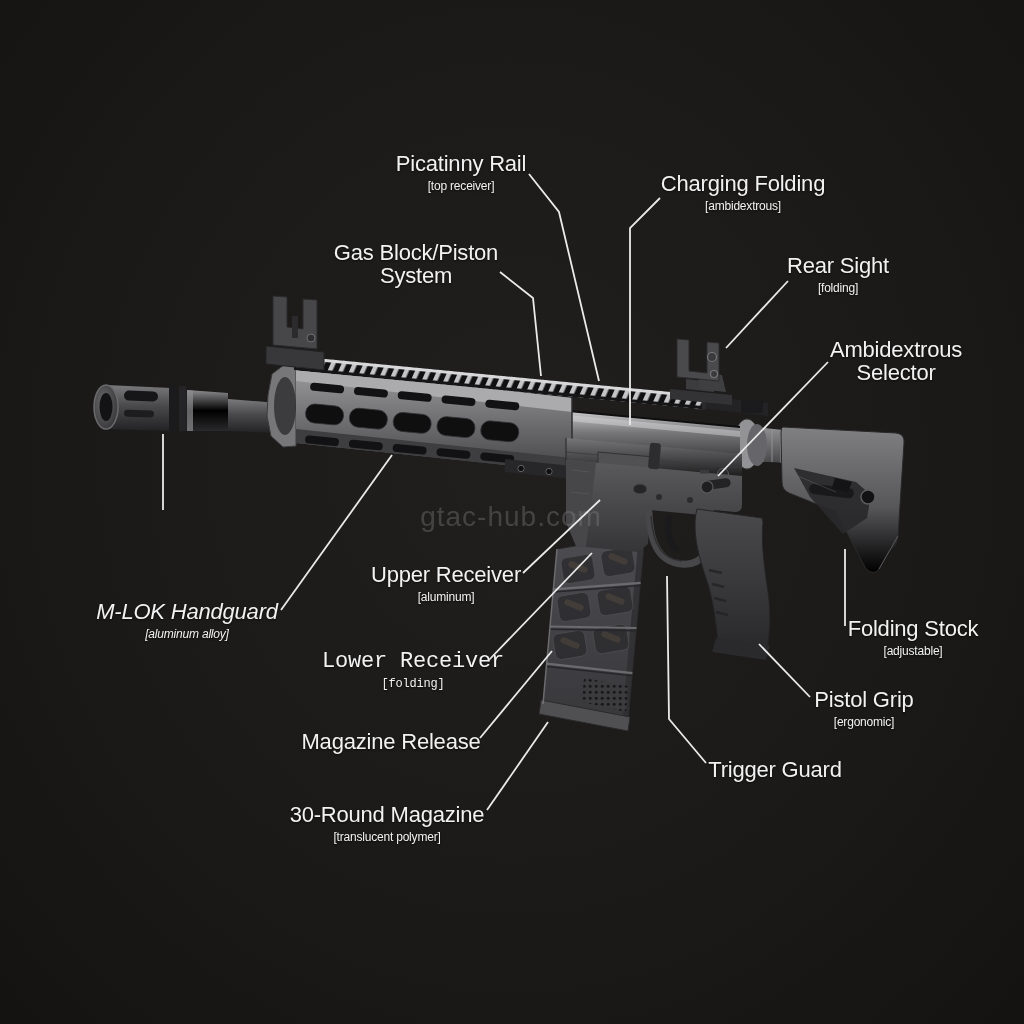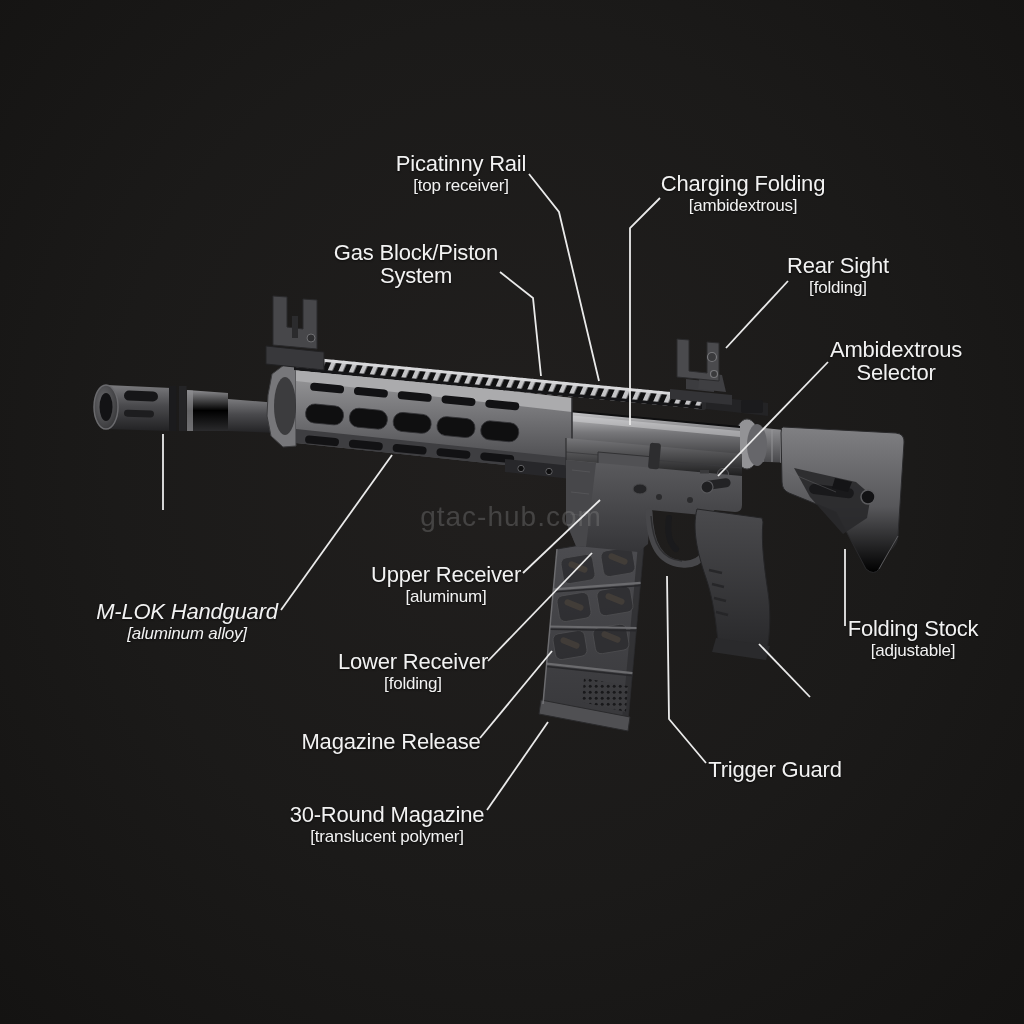--- a/index.html
+++ b/index.html
@@ -20,7 +20,7 @@
     text-shadow:0 1px 2px rgba(0,0,0,.6);
   }
   .callout .title{font-size:22px;line-height:23px;font-weight:400;}
-  .callout .spec{font-size:17px;line-height:22px;font-weight:400;}
+  .callout .spec{font-size:12px;line-height:22px;font-weight:400;}
   .callout .spec:empty{display:none;}
   .wrap{white-space:normal;}
   .c-pic{left:461px;top:152px;}

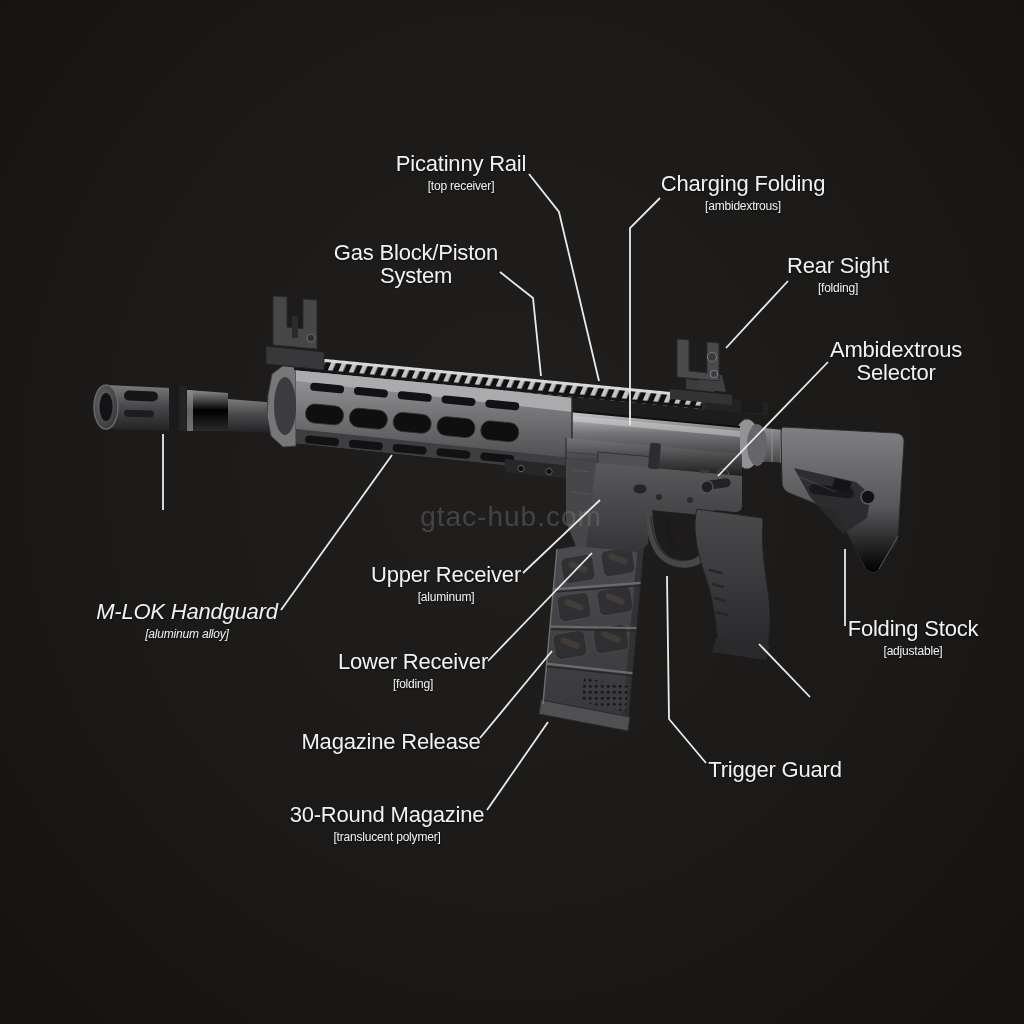--- a/index.html
+++ b/index.html
@@ -31,7 +31,7 @@
   .c-flash{left:105px;top:504px;}
   .c-mlok{left:187px;top:600px;font-style:italic;}
   .c-upper{left:446px;top:563px;}
-  .c-lower{left:413px;top:650px;}
+  .c-lower{left:413px;top:650px;font-family:Liberation Mono, monospace;}
   .c-magrel{left:391px;top:730px;}
   .c-mag30{left:387px;top:803px;}
   .c-tguard{left:775px;top:758px;}

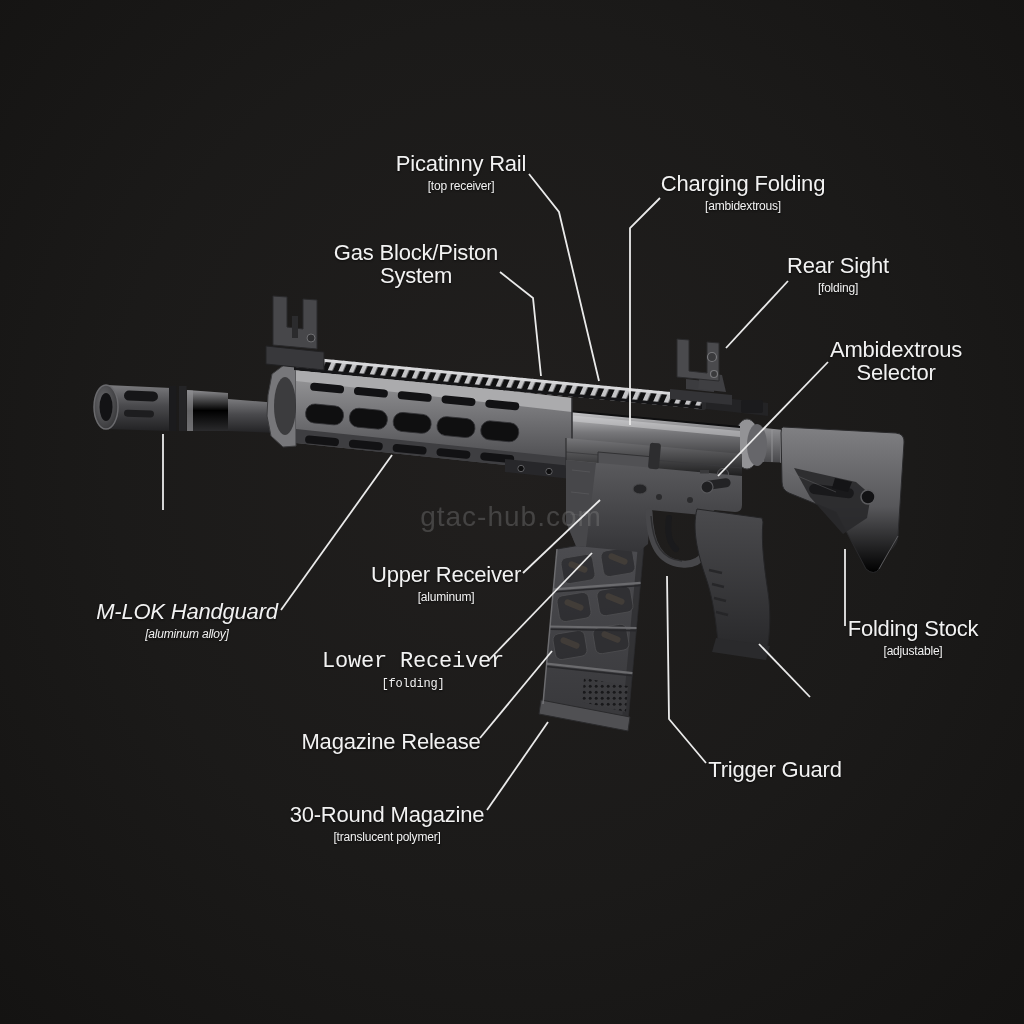--- a/index.html
+++ b/index.html
@@ -332,6 +332,10 @@
     <div class="title">Trigger Guard</div>
 
   </div>
+  <div class="callout c-pgrip">
+    <div class="title">Pistol Grip</div>
+    <div class="spec">[ergonomic]</div>
+  </div>
   <div class="callout c-fstock">
     <div class="title">Folding Stock</div>
     <div class="spec">[adjustable]</div>

